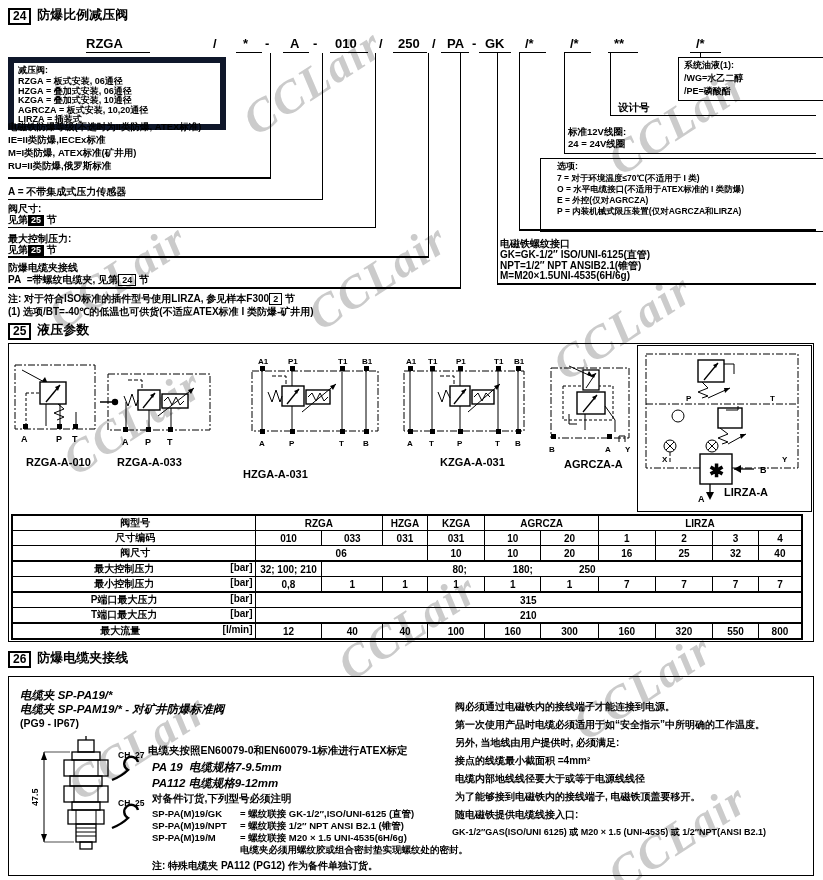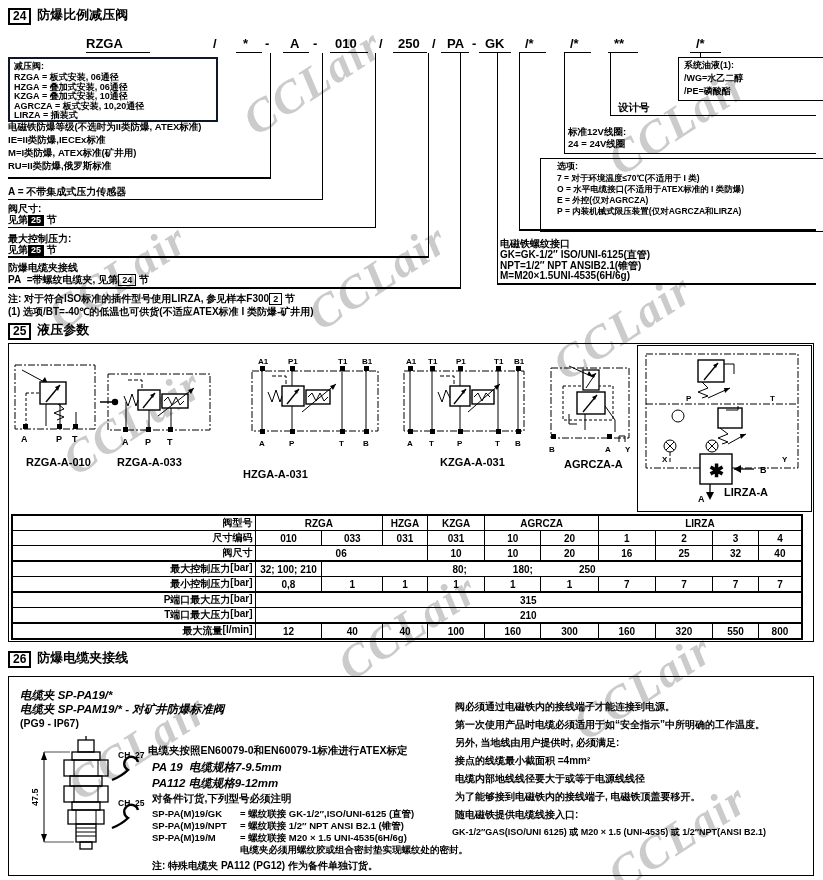--- a/index.html
+++ b/index.html
@@ -24,7 +24,7 @@
       white-space:nowrap;}
   .fg{z-index:1;}
   .boxed{position:absolute;border:1.5px solid #000;}
-  .boxed2{position:absolute;border:2px solid #0f172a;}
+  .boxed2{position:absolute;border:6px solid #0f172a;}
   
   .ptable{border-collapse:collapse;table-layout:fixed;width:792px;background:transparent;}
   .ptable td{border:1px solid #000;font-size:10px;font-weight:bold;text-align:center;

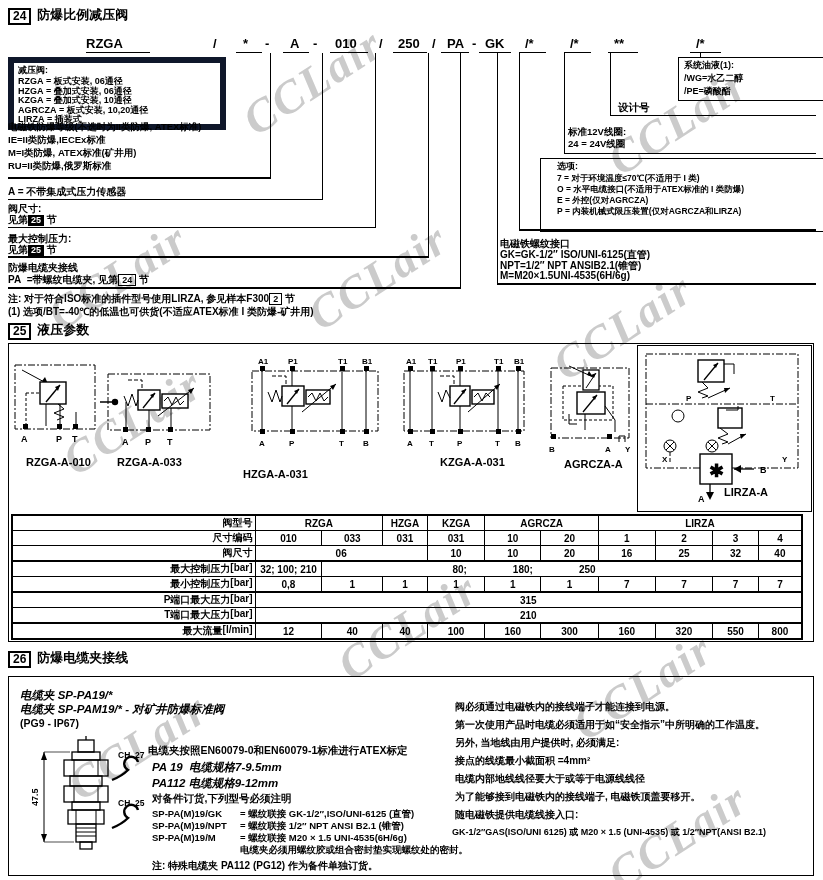--- a/index.html
+++ b/index.html
@@ -29,7 +29,7 @@
   .ptable{border-collapse:collapse;table-layout:fixed;width:792px;background:transparent;}
   .ptable td{border:1px solid #000;font-size:10px;font-weight:bold;text-align:center;
              padding:0 2px;height:14px;overflow:hidden;}
-  .ptable td.lbl{text-align:right;padding-left:5px;}
+  .ptable td.lbl{text-align:center;padding-left:5px;}
   .ptable td .unit{float:right;font-weight:bold;}
   .ptable tr.thick td{border-top-width:2px;}
   .spread{display:flex;gap:46px;padding-left:128px;text-align:left;}

